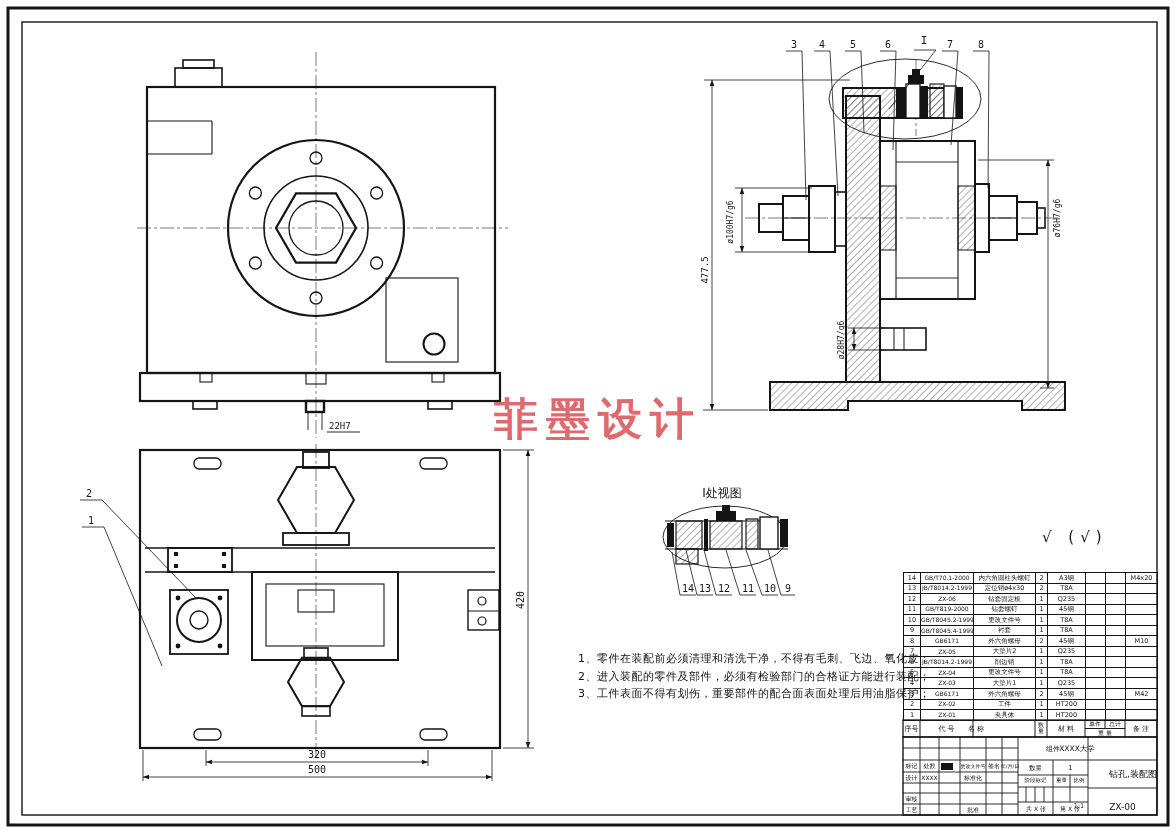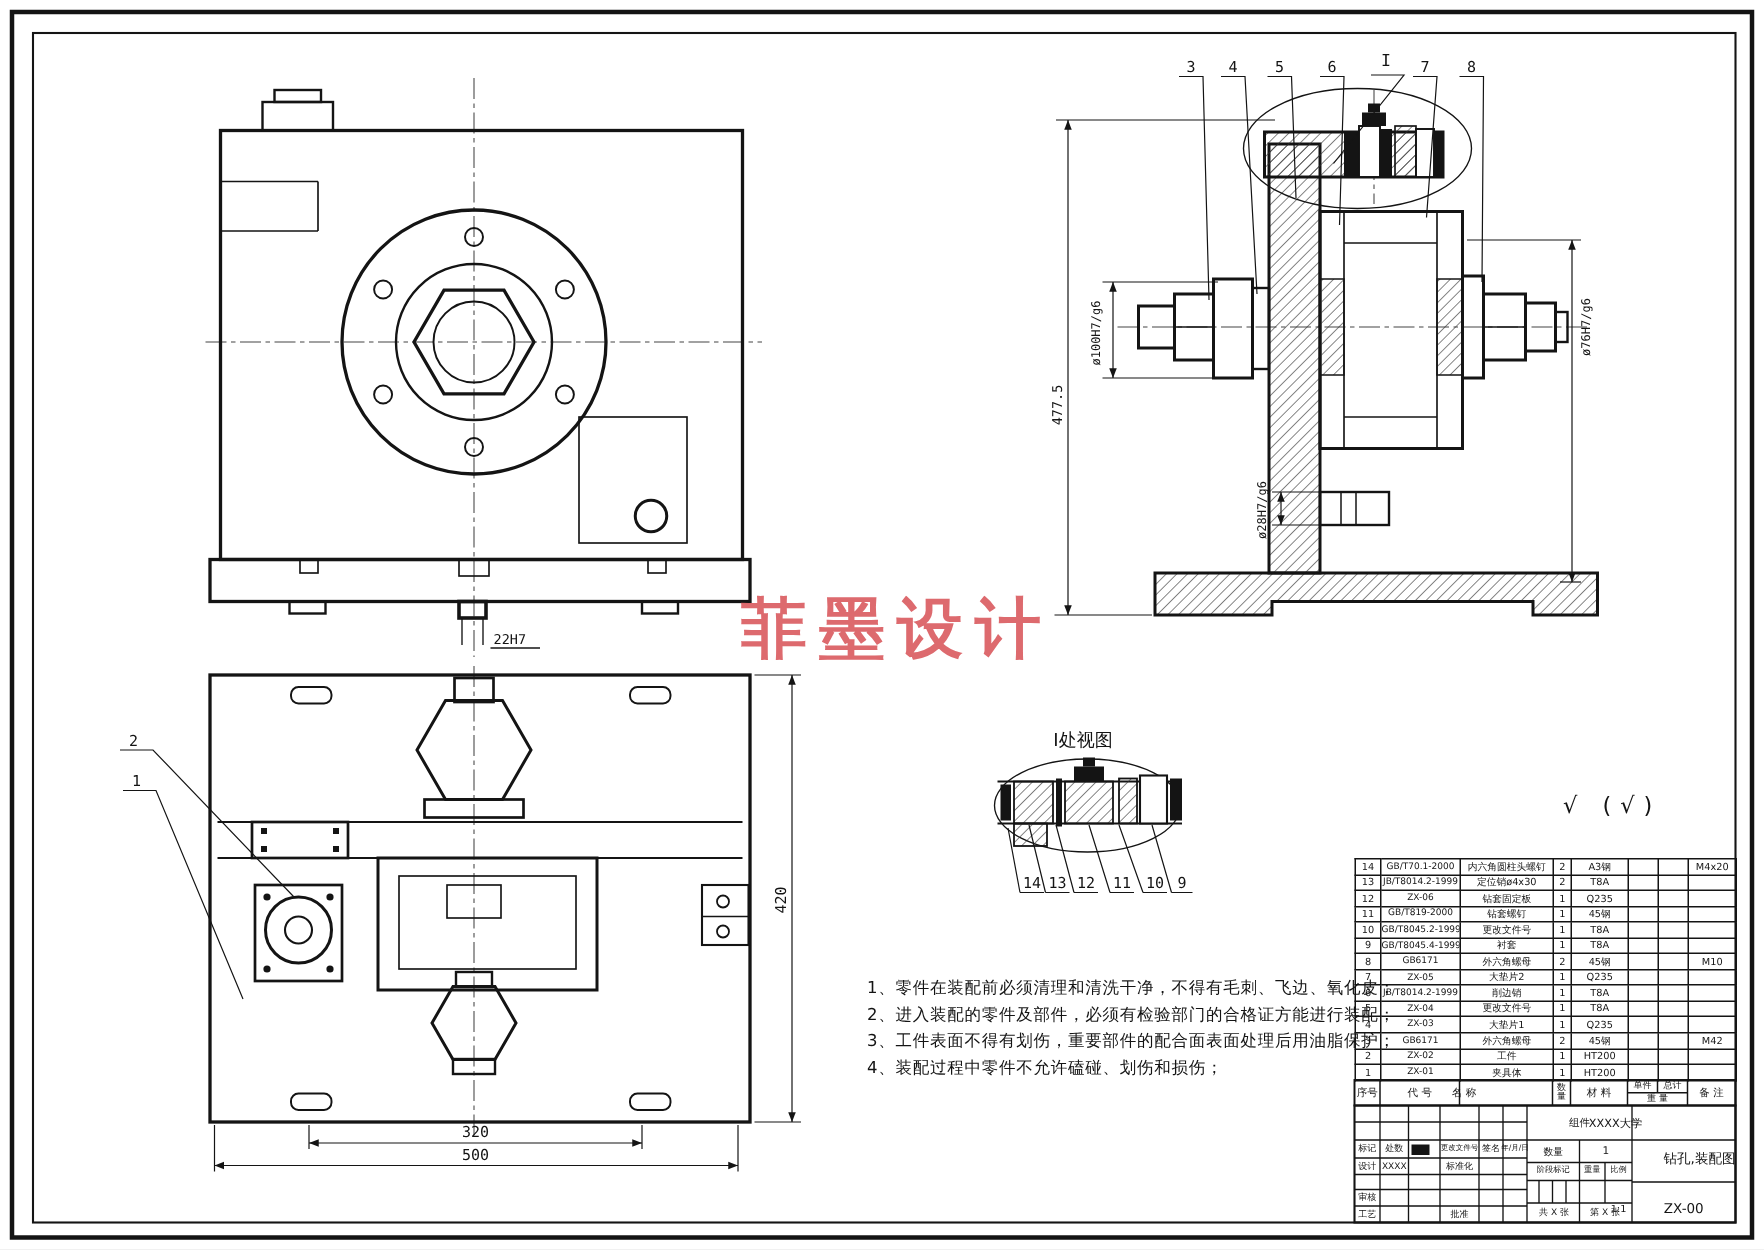--- a/index.html
+++ b/index.html
@@ -264,7 +264,6 @@
   <div class="tr-item">1、零件在装配前必须清理和清洗干净，不得有毛刺、飞边、氧化皮；</div>
         <div class="tr-item">2、进入装配的零件及部件，必须有检验部门的合格证方能进行装配；</div>
         <div class="tr-item">3、工件表面不得有划伤，重要部件的配合面表面处理后用油脂保护；</div>
-        <div class="tr-item">4、装配过程中零件不允许磕碰、划伤和损伤；</div>
       </div>
 </div>
 

